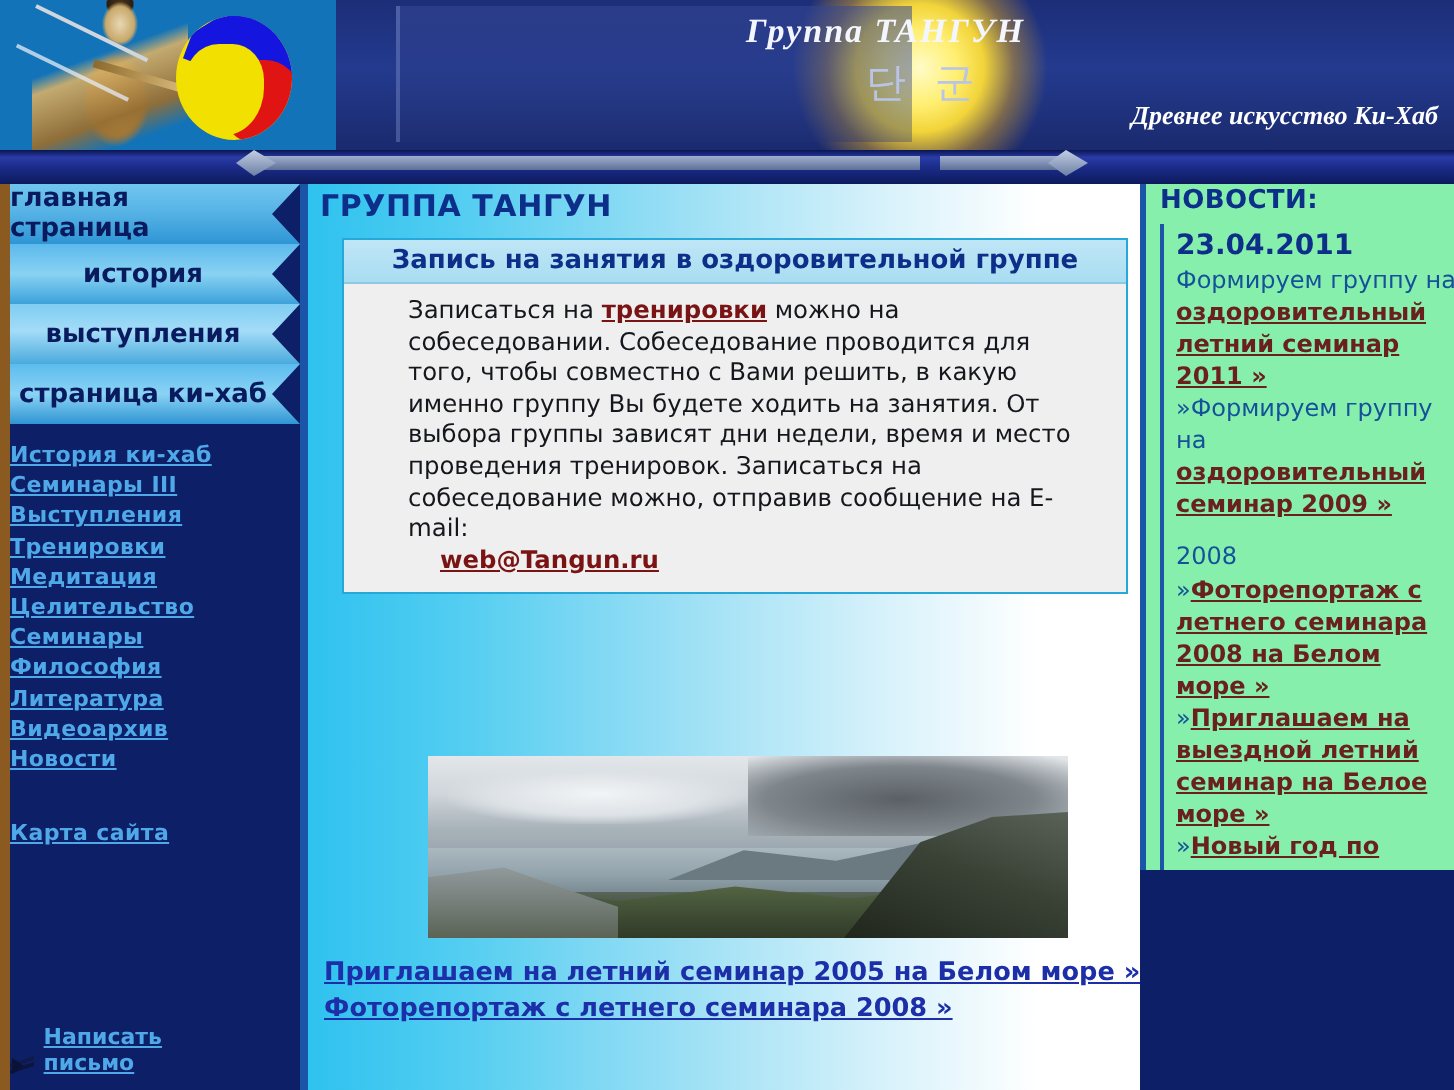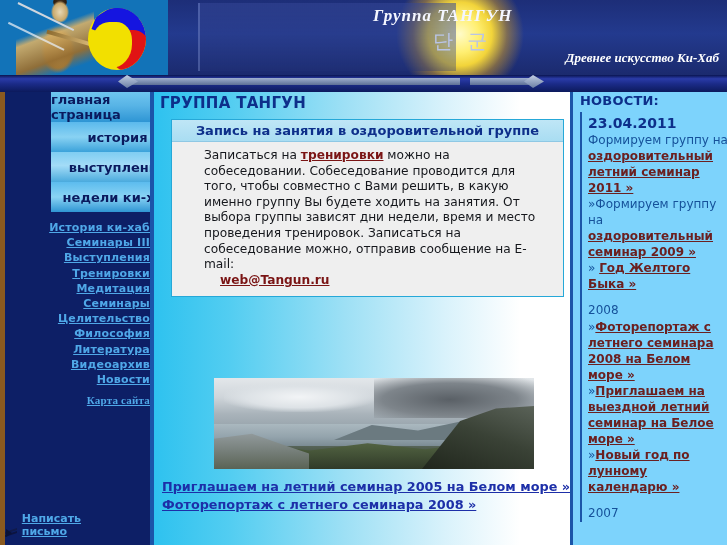--- a/index.html
+++ b/index.html
@@ -110,7 +110,7 @@
     background: #0d1f66;
     border-left: 5px solid #8a5a20;
   }
-  .menu { position: absolute; left: 0; top: 0; width: 145px; padding-left: 46px; }
+  .menu { position: absolute; left: 0; top: 0; width: 145px; }
   .menu-item {
     position: relative; height: 30px; width: 145px;
     display: flex; align-items: center; justify-content: center;

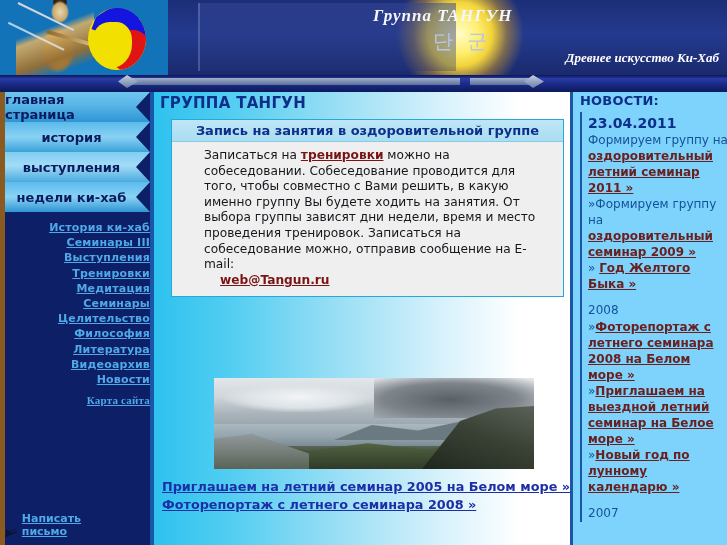--- a/index.html
+++ b/index.html
@@ -229,8 +229,8 @@
 
   
   .news {
-    position: absolute; left: 570px; top: 92px; width: 157px; height: 453px;
-    background: #7dd3fc;
+    position: absolute; left: 570px; top: 92px; width: 157px; height: 343px;
+    background: #86efac;
     border-left: 3px solid #1b55a8;
     overflow: hidden;
   }

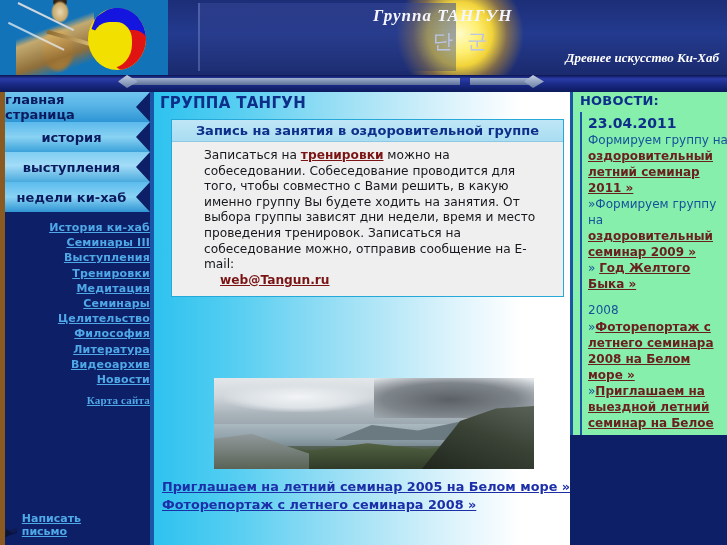--- a/index.html
+++ b/index.html
@@ -306,7 +306,7 @@
       </div>
       <div class="menu-item m3">
         <div class="rib"></div>
-        <span>недели ки-хаб</span>
+        <span>страница ки-хаб</span>
       </div>
     </div>
 

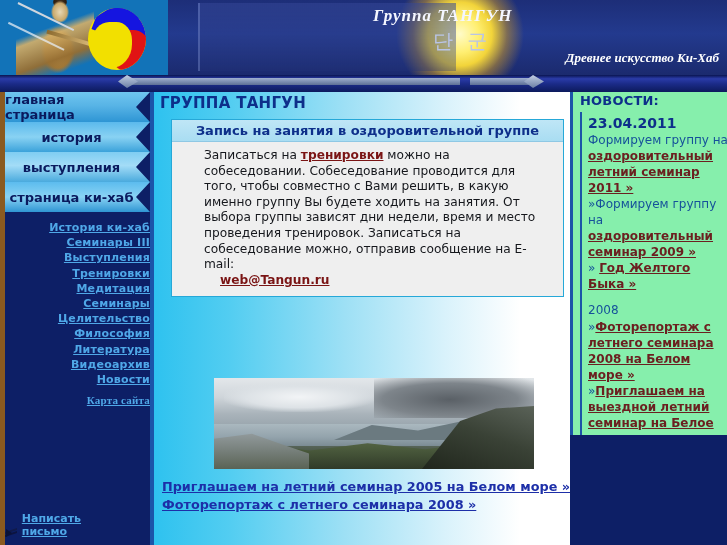--- a/index.html
+++ b/index.html
@@ -131,7 +131,7 @@
 
   .links {
     position: absolute; left: 0; top: 128px; width: 145px;
-    text-align: right;
+    text-align: left;
   }
   .links a {
     display: block;

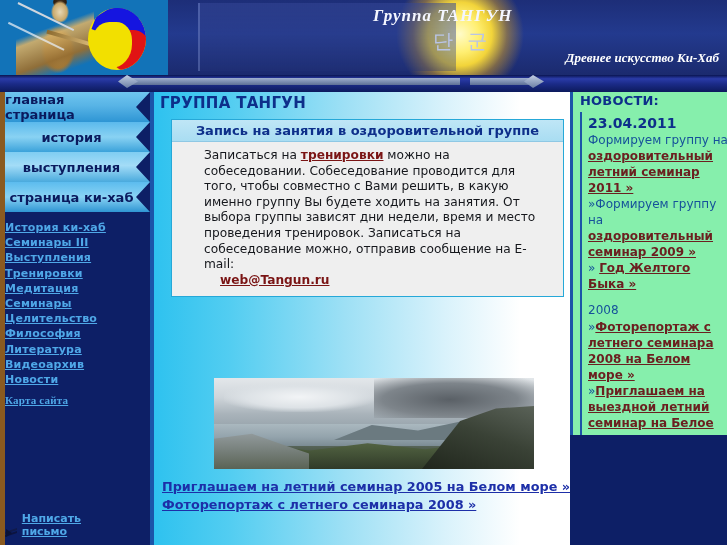--- a/index.html
+++ b/index.html
@@ -373,9 +373,6 @@
       <div class="news-item">
         <b>»</b><span>Формируем группу на </span><a href="#">оздоровительный семинар 2009 »</a>
       </div>
-      <div class="news-item">
-        <b>» </b><a href="#">Год Желтого Быка »</a>
-      </div>
 
       <div class="news-year">2008</div>
       <div class="news-item">

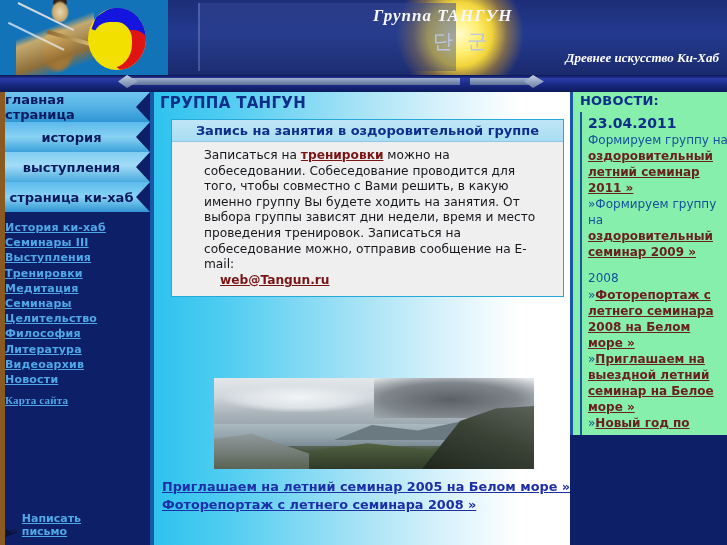--- a/index.html
+++ b/index.html
@@ -316,8 +316,8 @@
       <a href="#">Выступления</a>
       <a href="#">Тренировки</a>
       <a href="#">Медитация</a>
+      <a href="#">Целительство</a>
       <a href="#">Семинары</a>
-      <a href="#">Целительство</a>
       <a href="#">Философия</a>
       <a href="#">Литература</a>
       <a href="#">Видеоархив</a>

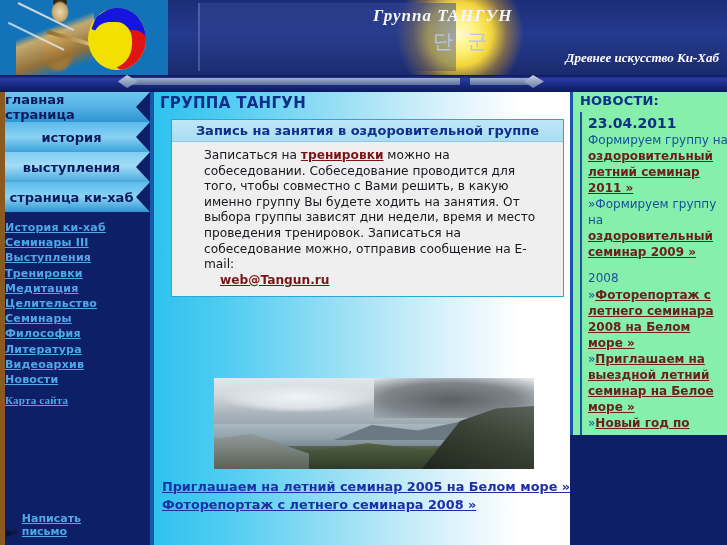--- a/index.html
+++ b/index.html
@@ -141,7 +141,7 @@
     line-height: 15.2px;
     letter-spacing: .2px;
   }
-  .links a.spaced { margin-top: 6px; font-family: Liberation Serif, serif; }
+  .links a.spaced { margin-top: 22px; }
   .mail-row {
     position: absolute; left: 0; top: 420px; width: 115px;
     display: flex; align-items: flex-end; justify-content: center; gap: 5px;

